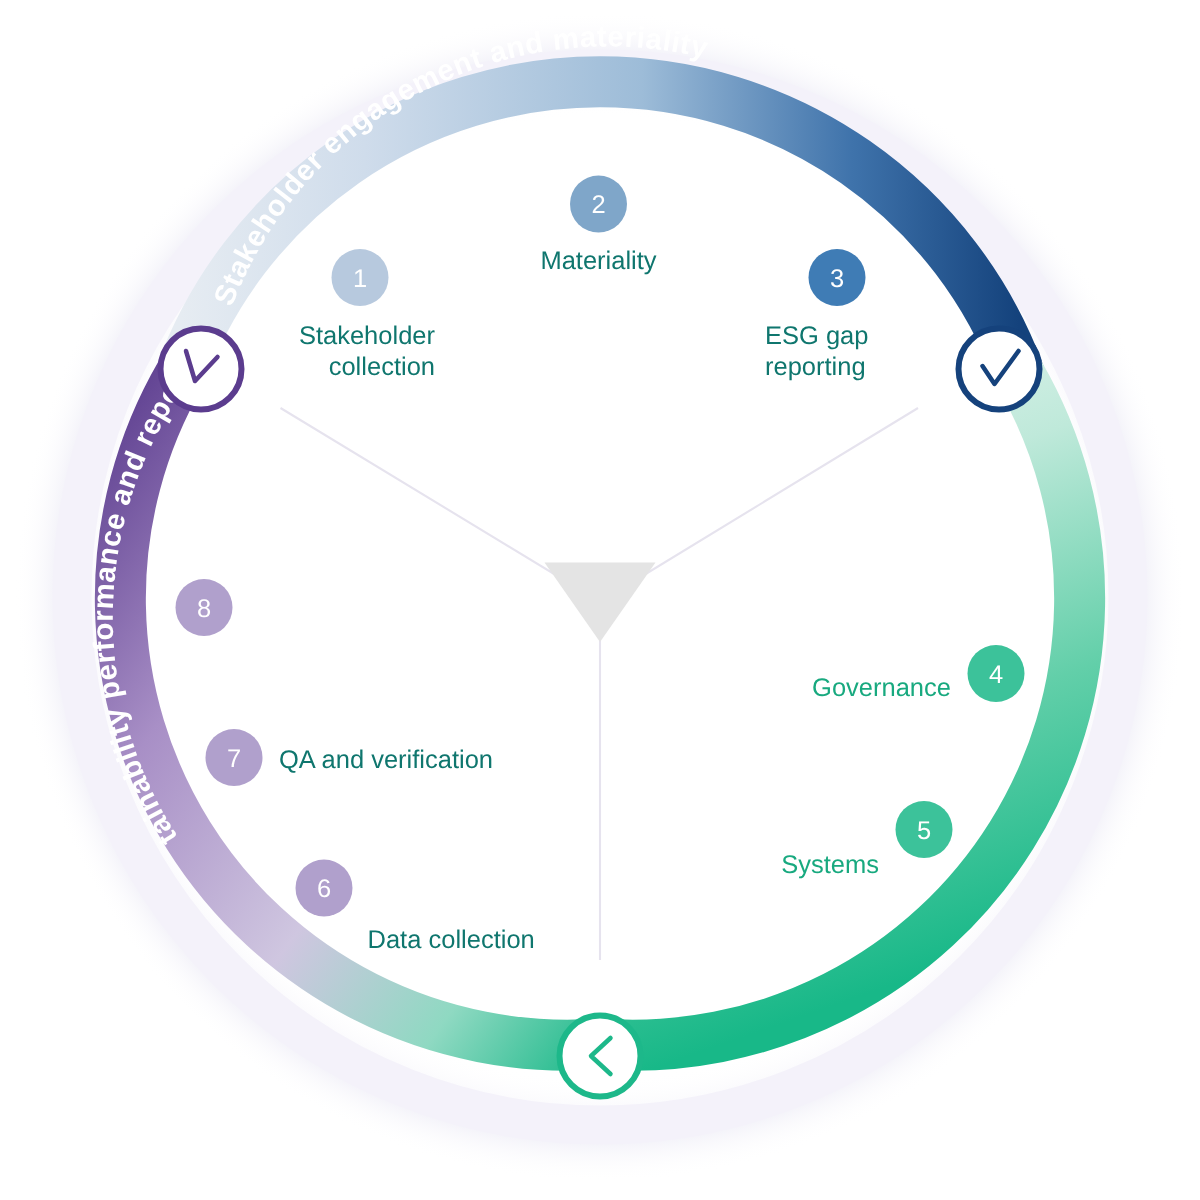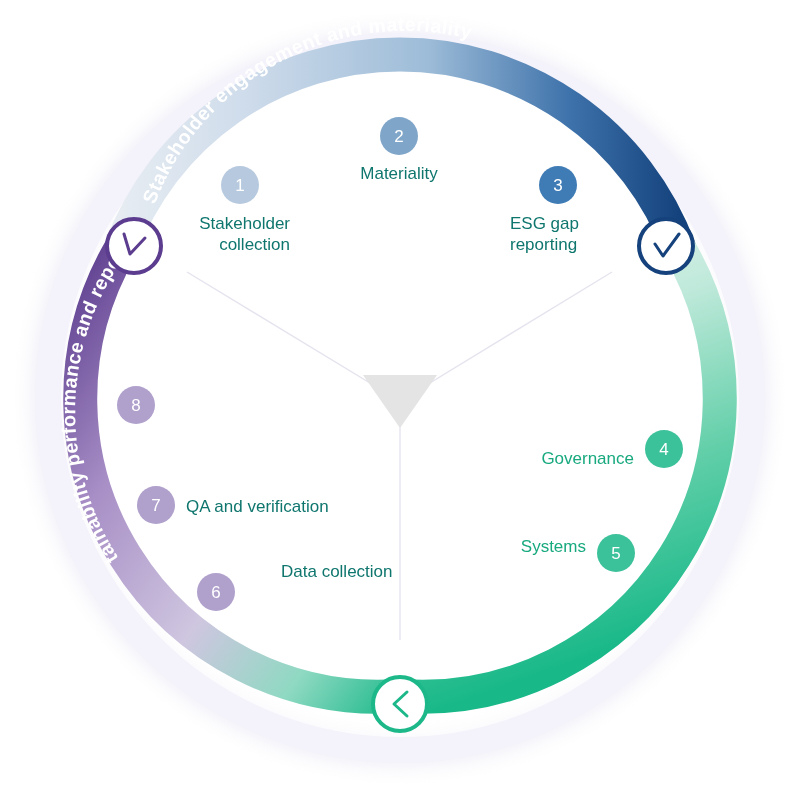--- a/index.html
+++ b/index.html
@@ -173,7 +173,7 @@
 
   <div class="label-text label-right teal-text" style="left:458px; top:438px; width:176px;margin-top:10px;">Governance</div>
 
-  <div class="label-text label-right teal-text" style="left:430px; top:536px; width:156px;">Systems</div>
+  <div class="label-text label-right teal-text" style="left:430px; top:566px; width:156px;">Systems</div>
 
   <div class="label-text label-left" style="left:245px; top:561px; width:230px;margin-left:36px;">Data collection</div>
 

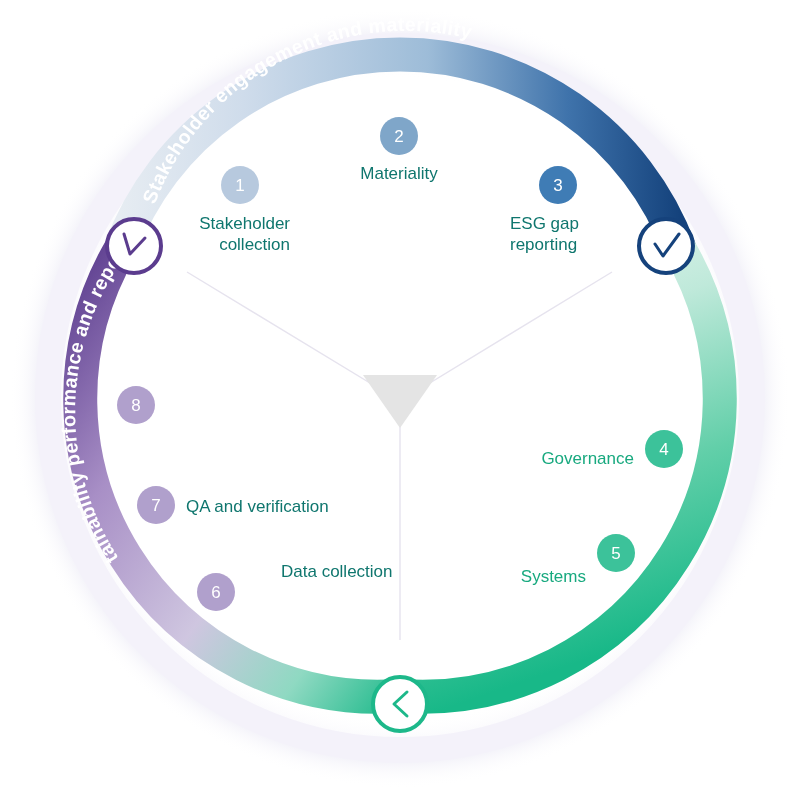--- a/index.html
+++ b/index.html
@@ -175,7 +175,7 @@
 
   <div class="label-text label-right teal-text" style="left:430px; top:566px; width:156px;">Systems</div>
 
-  <div class="label-text label-left" style="left:245px; top:561px; width:230px;margin-left:36px;">Data collection</div>
+  <div class="label-text label-left" style="left:245px; top:616px; width:230px;">Data collection</div>
 
   <div class="label-text label-left" style="left:186px; top:496px; width:250px;">QA and verification</div>
 

